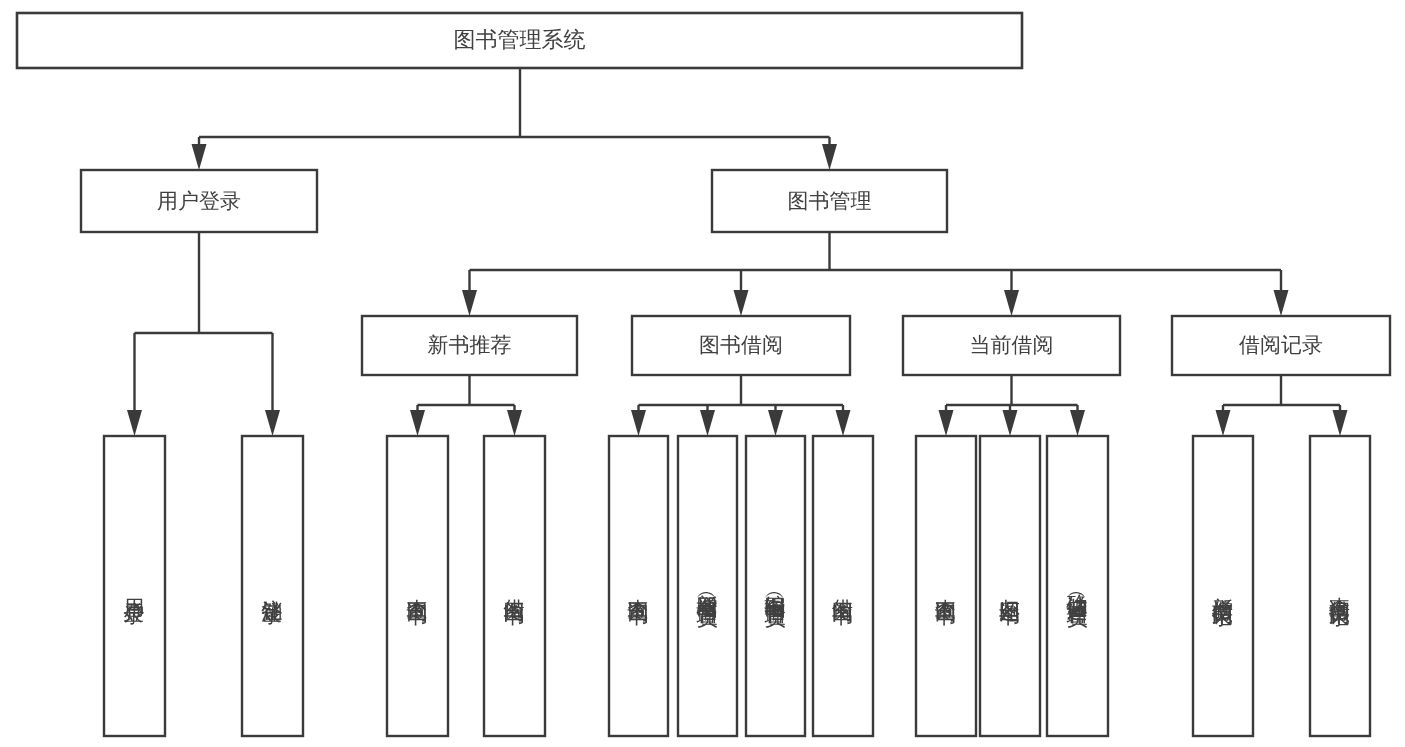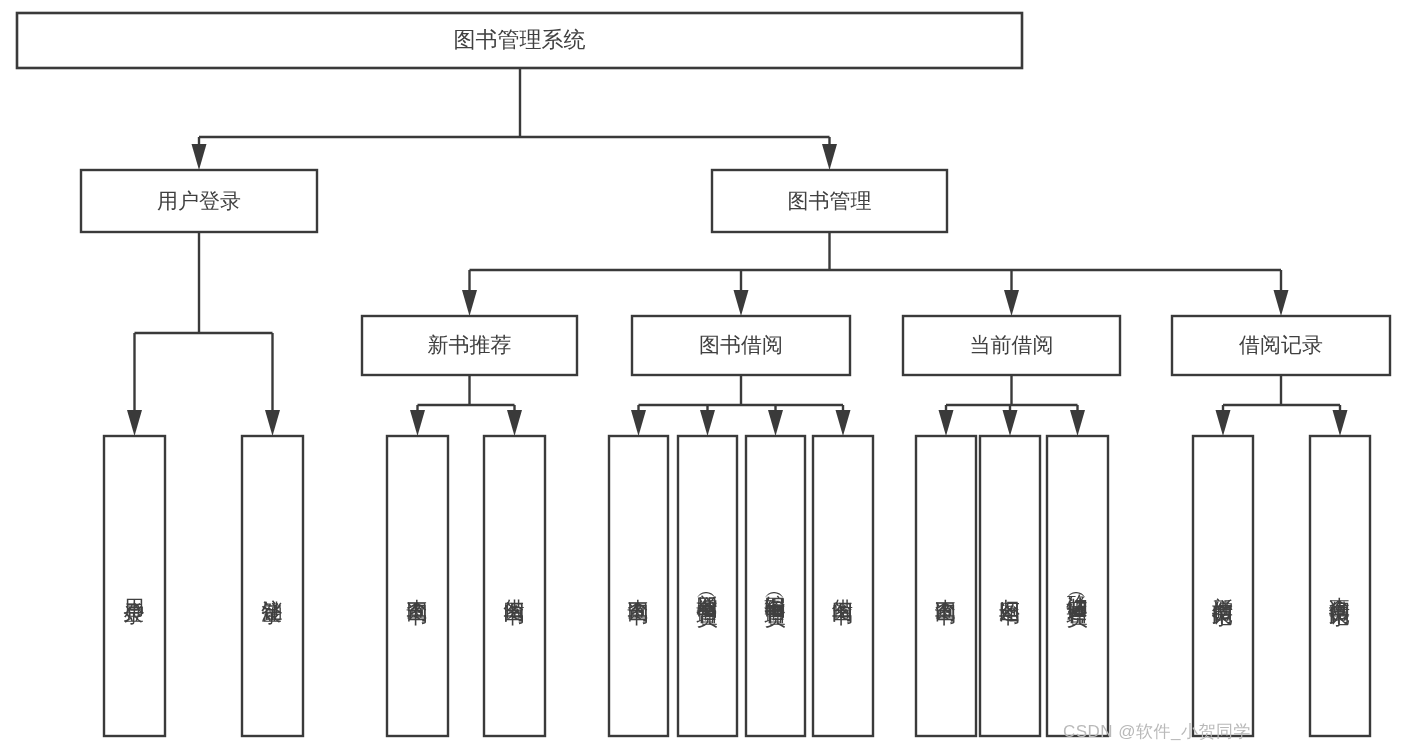--- a/index.html
+++ b/index.html
@@ -231,7 +231,6 @@
       <div class="vlabel" style="left: 1310px; top: 436px; width: 60px; height: 300px; display: flex; align-items: center; justify-content: center;">查询借阅记录</div>
     </div>
 
-  <div id="watermark">CSDN @软件_小贺同学</div>
 
 </div>
 

